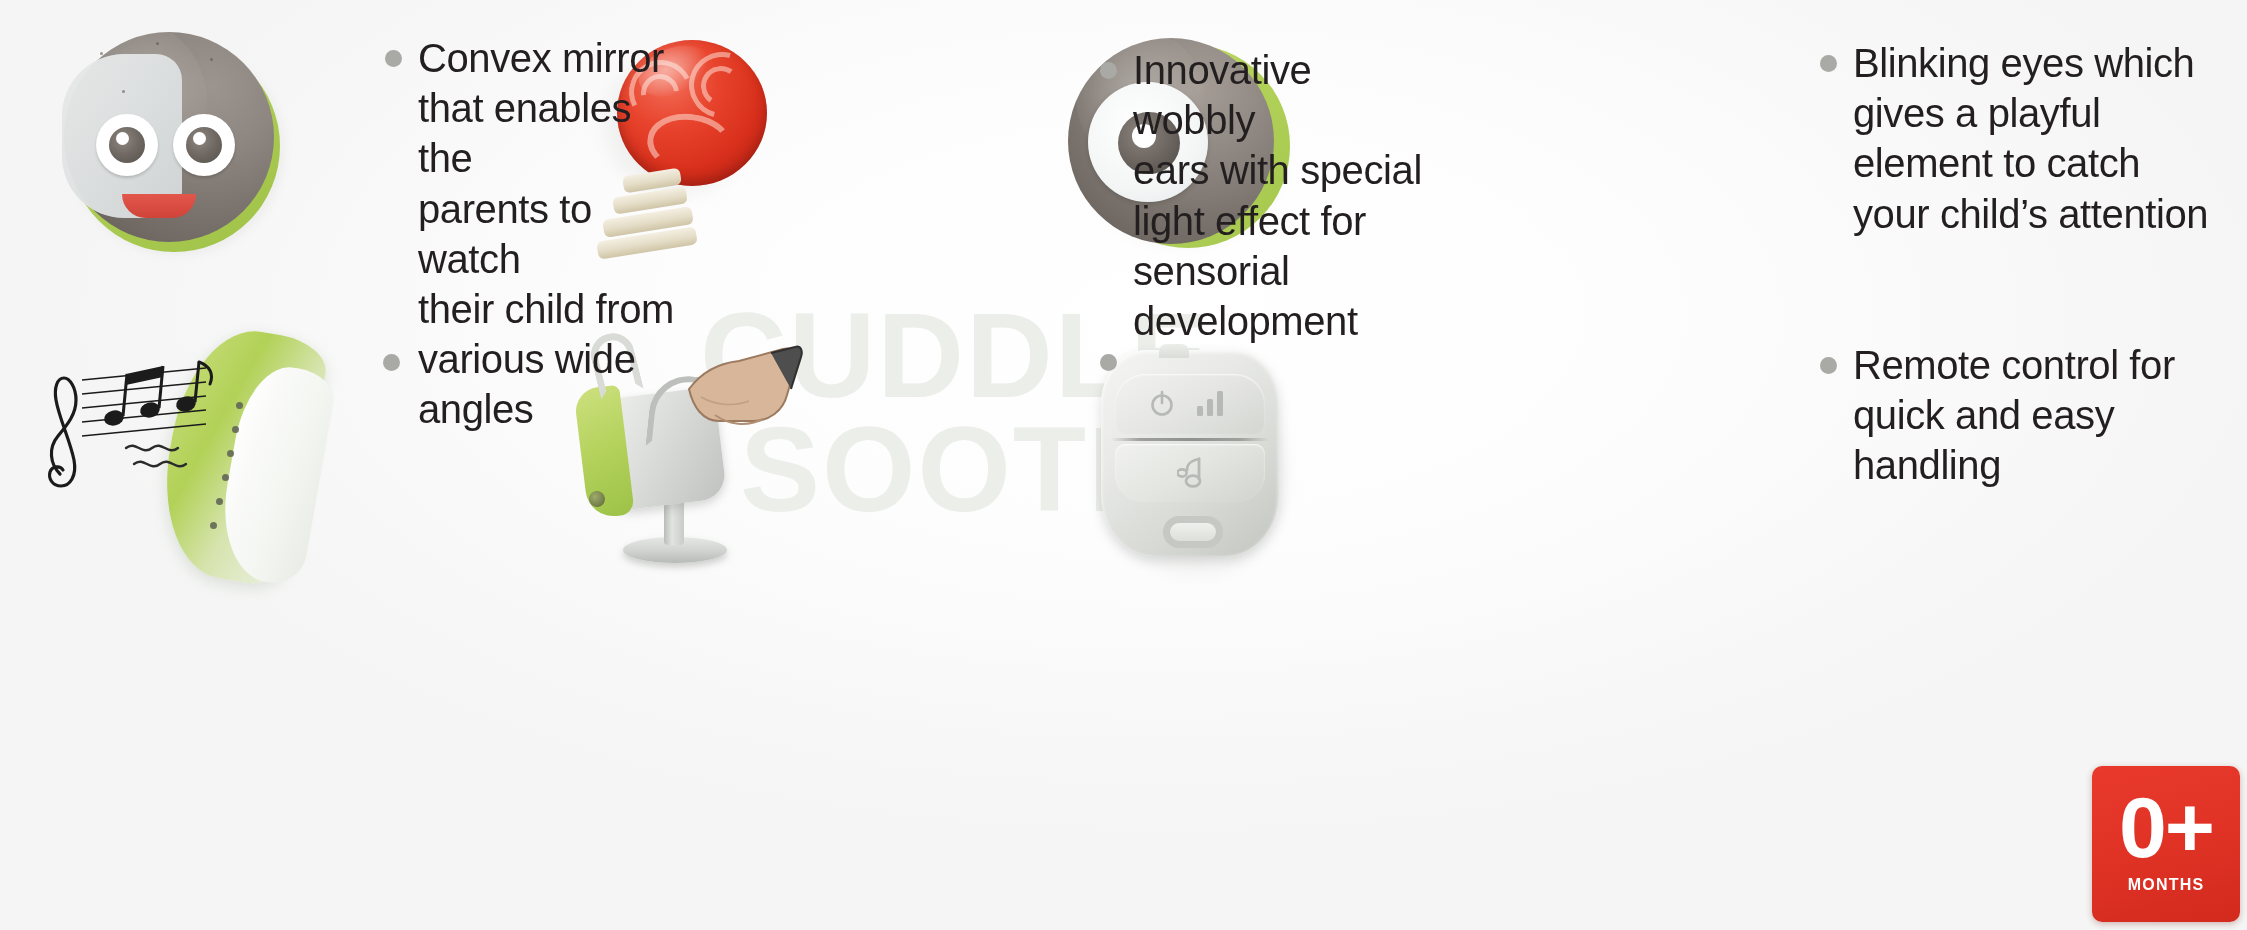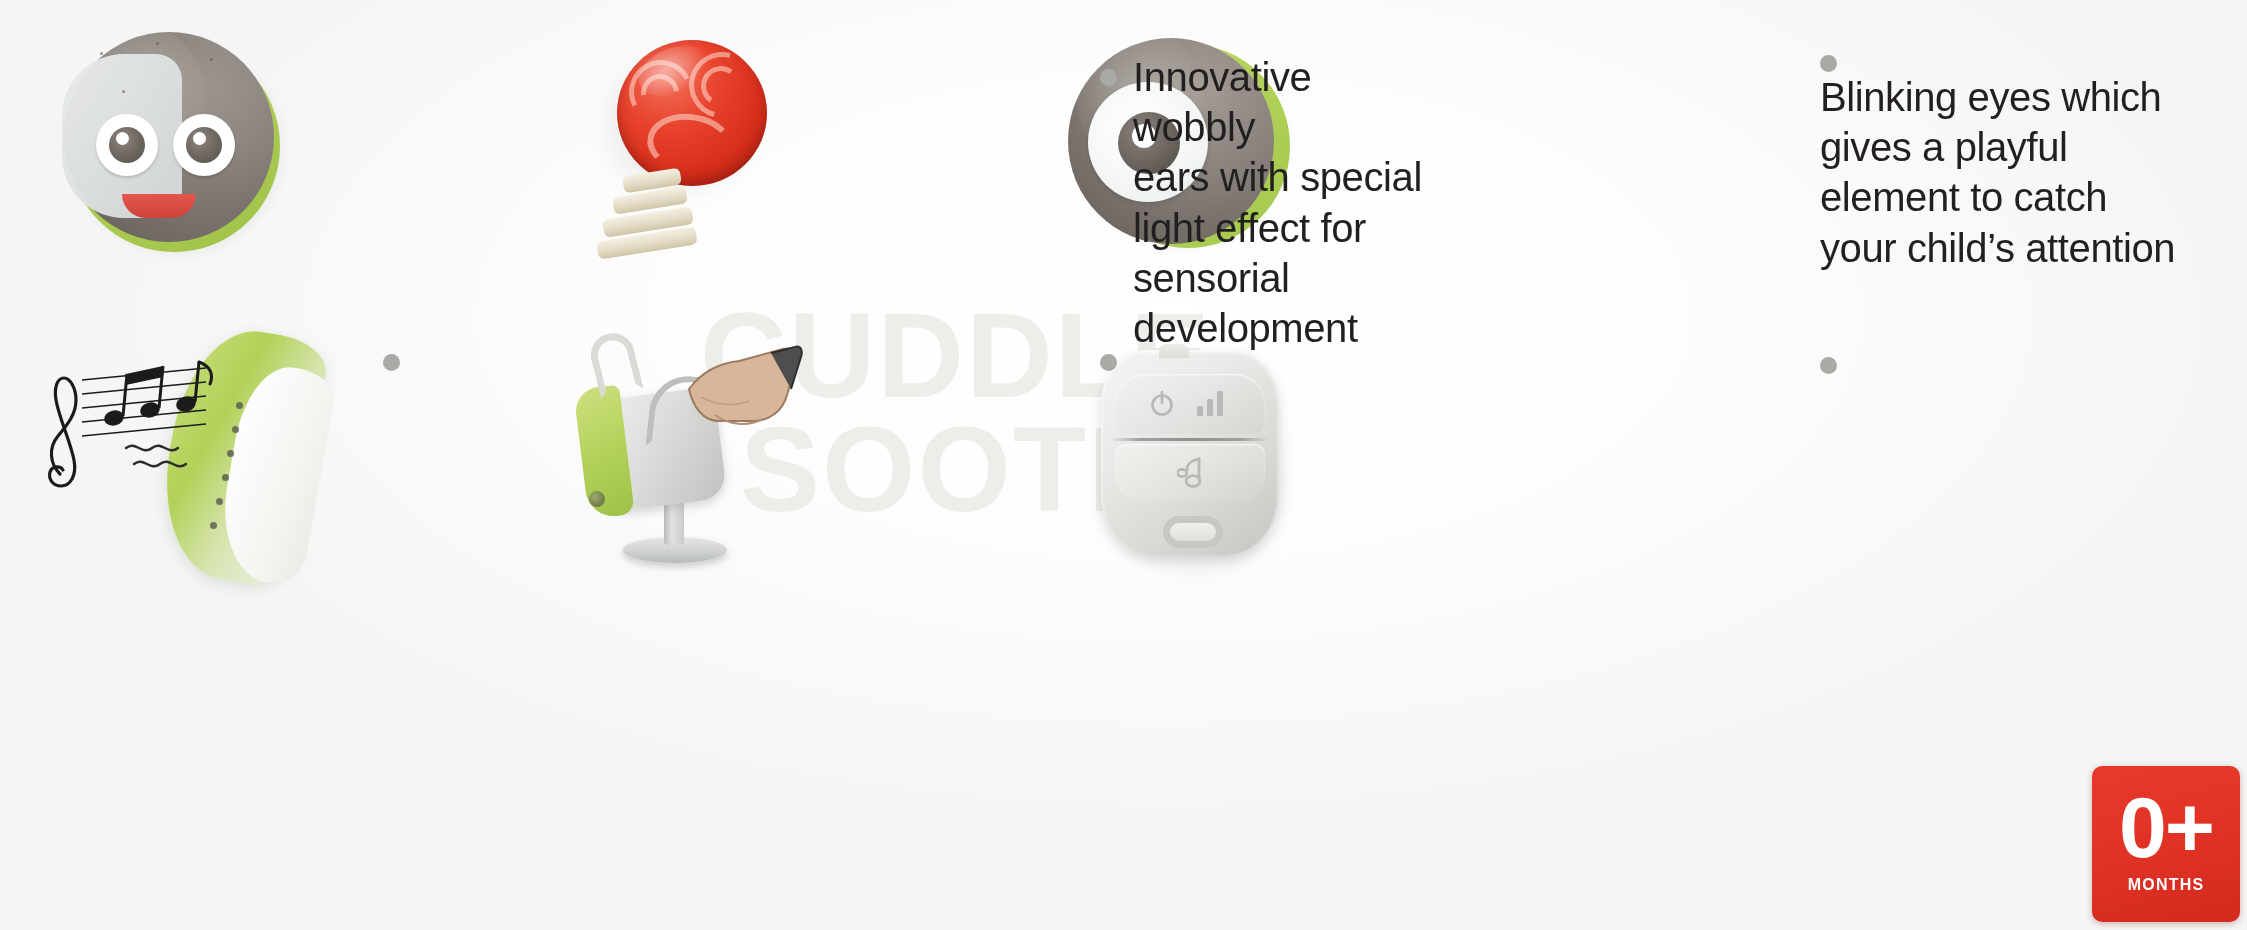--- a/index.html
+++ b/index.html
@@ -512,6 +512,15 @@
     </svg>
   </div>
 
+  <div class="feature" id="f-mirror" style="left:385px; top:33px; width:300px;">
+    <span class="bullet"></span>
+    <span class="feature-text">Convex mirror
+that enables the
+parents to watch
+their child from
+various wide
+angles</span>
+  </div>
 
   <div class="feature" id="f-ears" style="left:1100px; top:52px; width:330px;">
     <span class="bullet"></span>

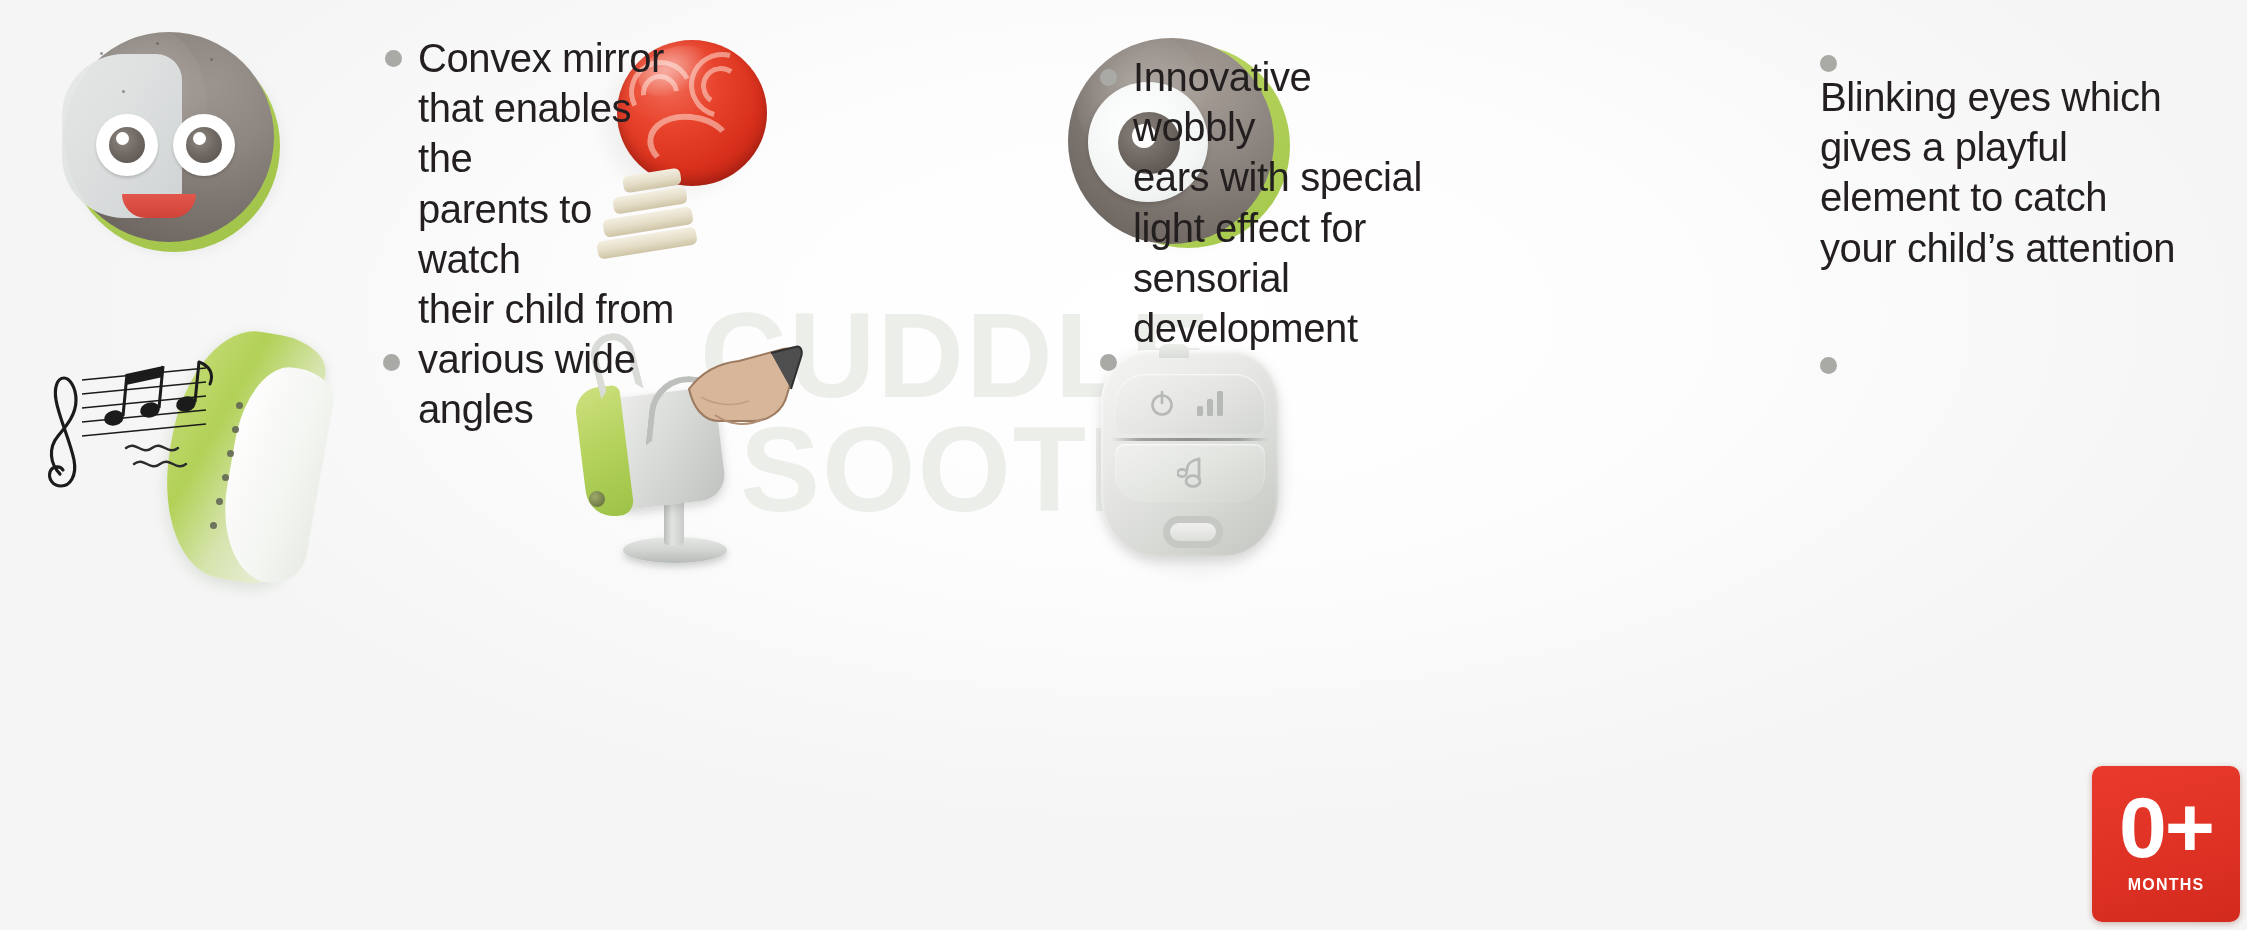--- a/index.html
+++ b/index.html
@@ -522,7 +522,7 @@
 angles</span>
   </div>
 
-  <div class="feature" id="f-ears" style="left:1100px; top:52px; width:330px;">
+  <div class="feature" id="f-ears" style="left:1100px; top:45px; width:330px;">
     <span class="bullet"></span>
     <span class="feature-text">Innovative wobbly
 ears with special

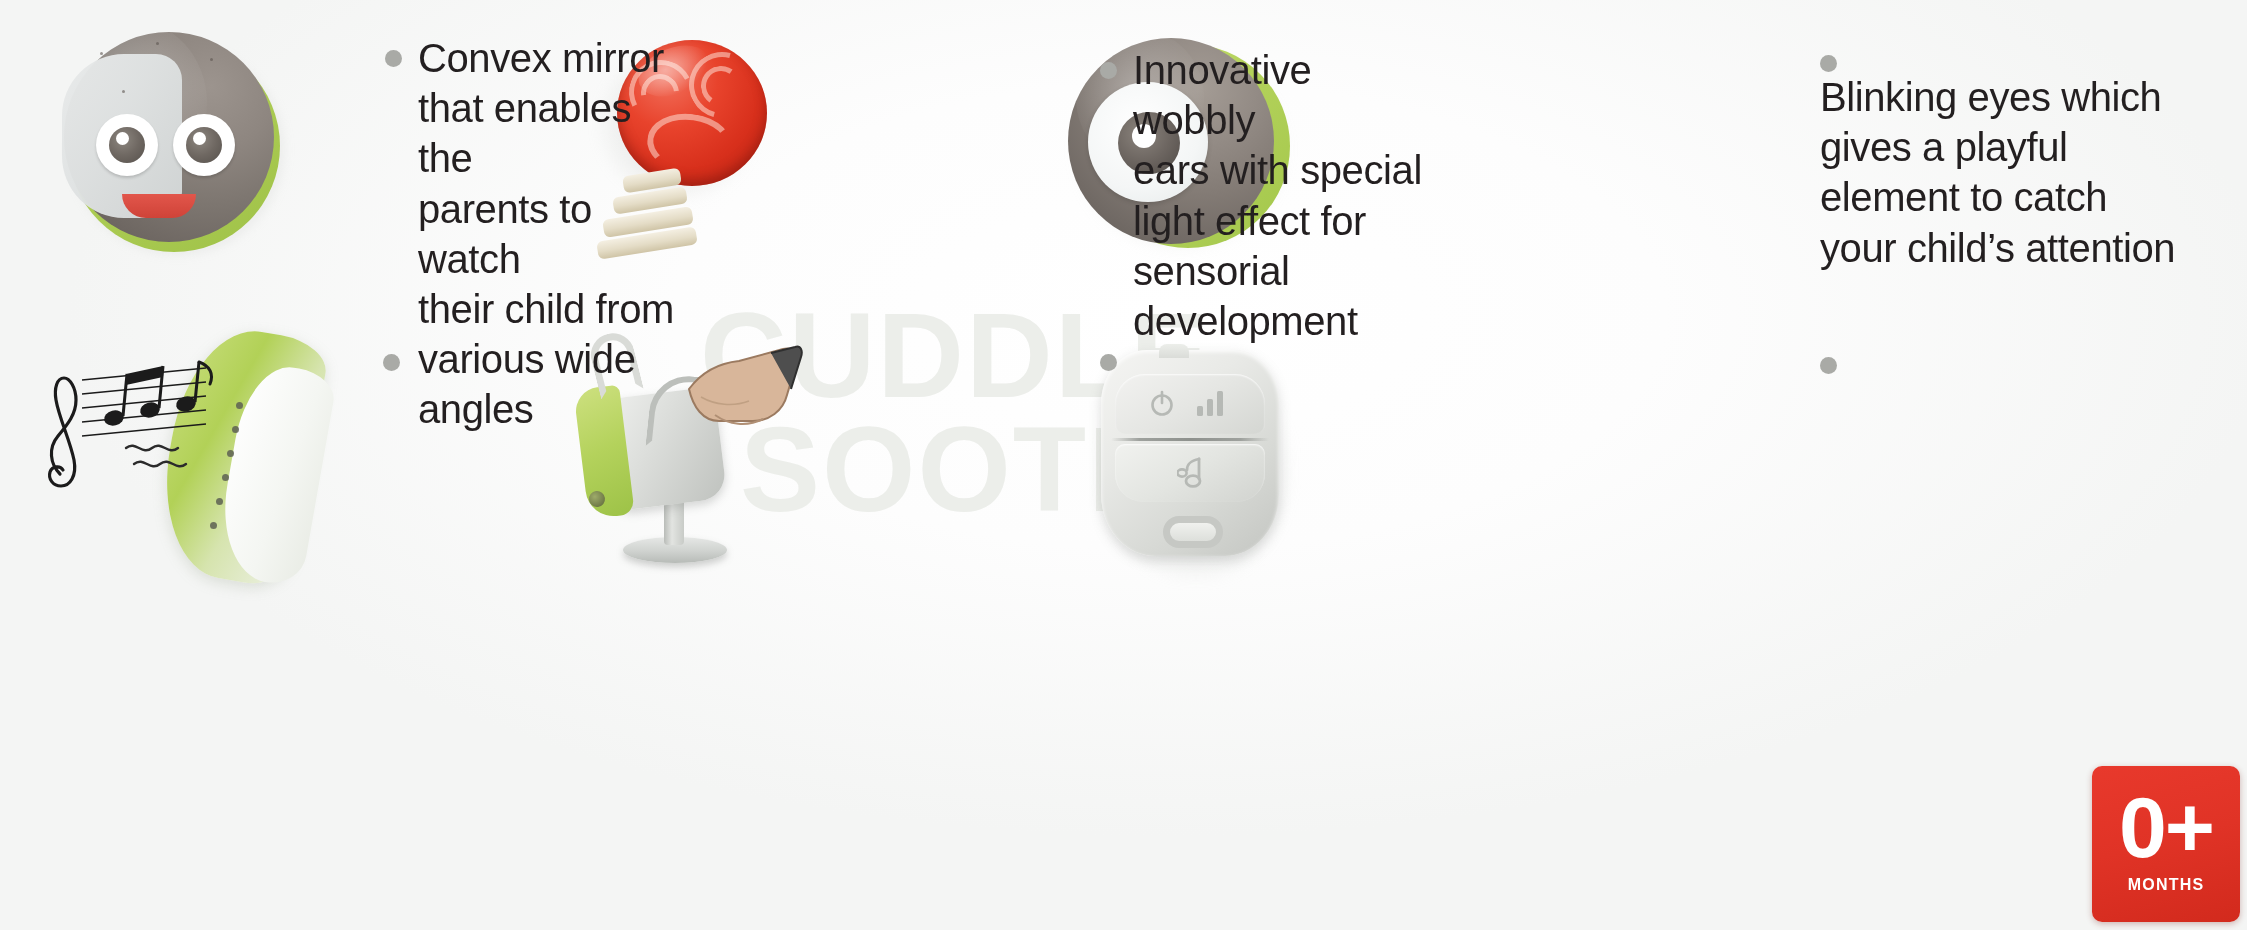--- a/index.html
+++ b/index.html
@@ -531,7 +531,7 @@
 development</span>
   </div>
 
-  <div class="feature" id="f-eyes" style="left:1820px; top:38px; width:420px;flex-direction:column;">
+  <div class="feature" id="f-eyes" style="left:1820px; top:38px; width:420px;">
     <span class="bullet"></span>
     <span class="feature-text">Blinking eyes which
 gives a playful

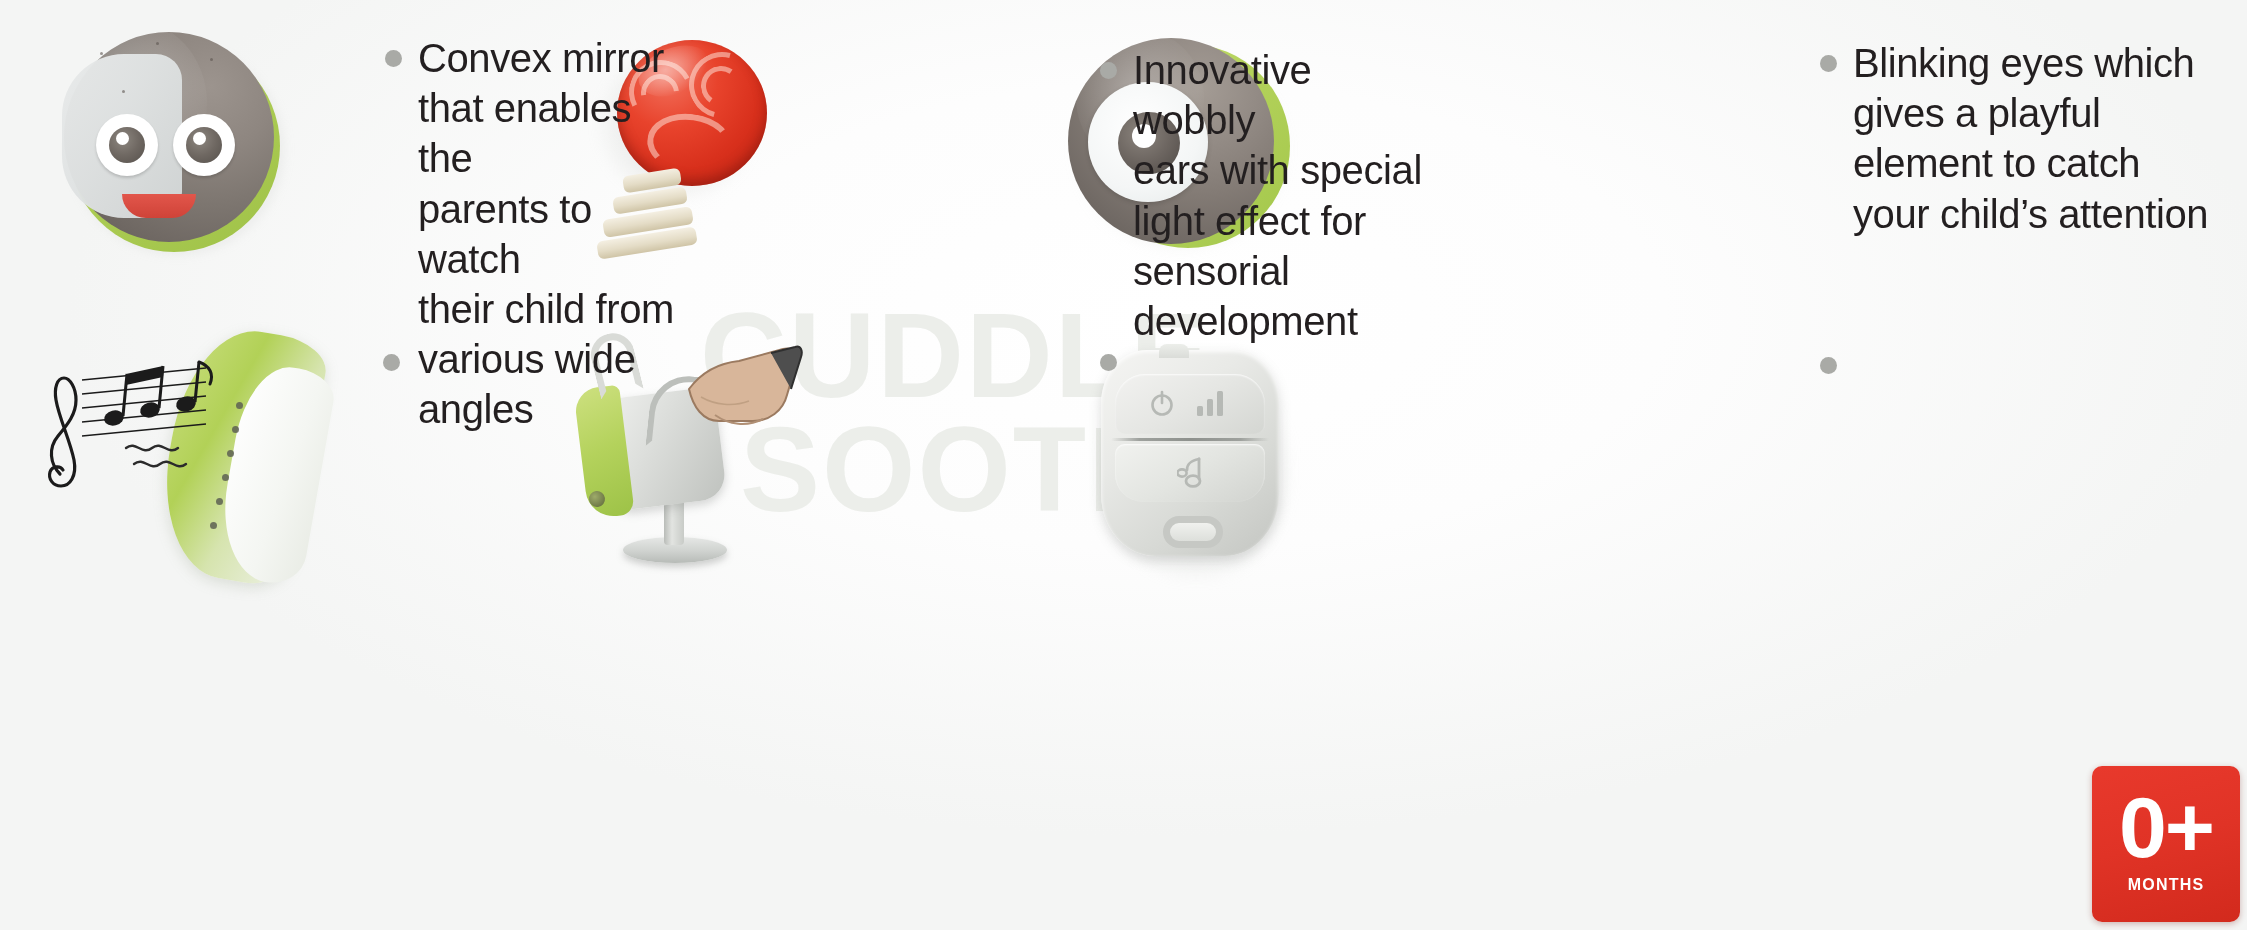--- a/index.html
+++ b/index.html
@@ -549,6 +549,9 @@
 
   <div class="feature" id="f-remote" style="left:1820px; top:340px; width:400px;">
     <span class="bullet"></span>
+    <span class="feature-text">Remote control for
+quick and easy
+handling</span>
   </div>
 
   <div id="badge">

